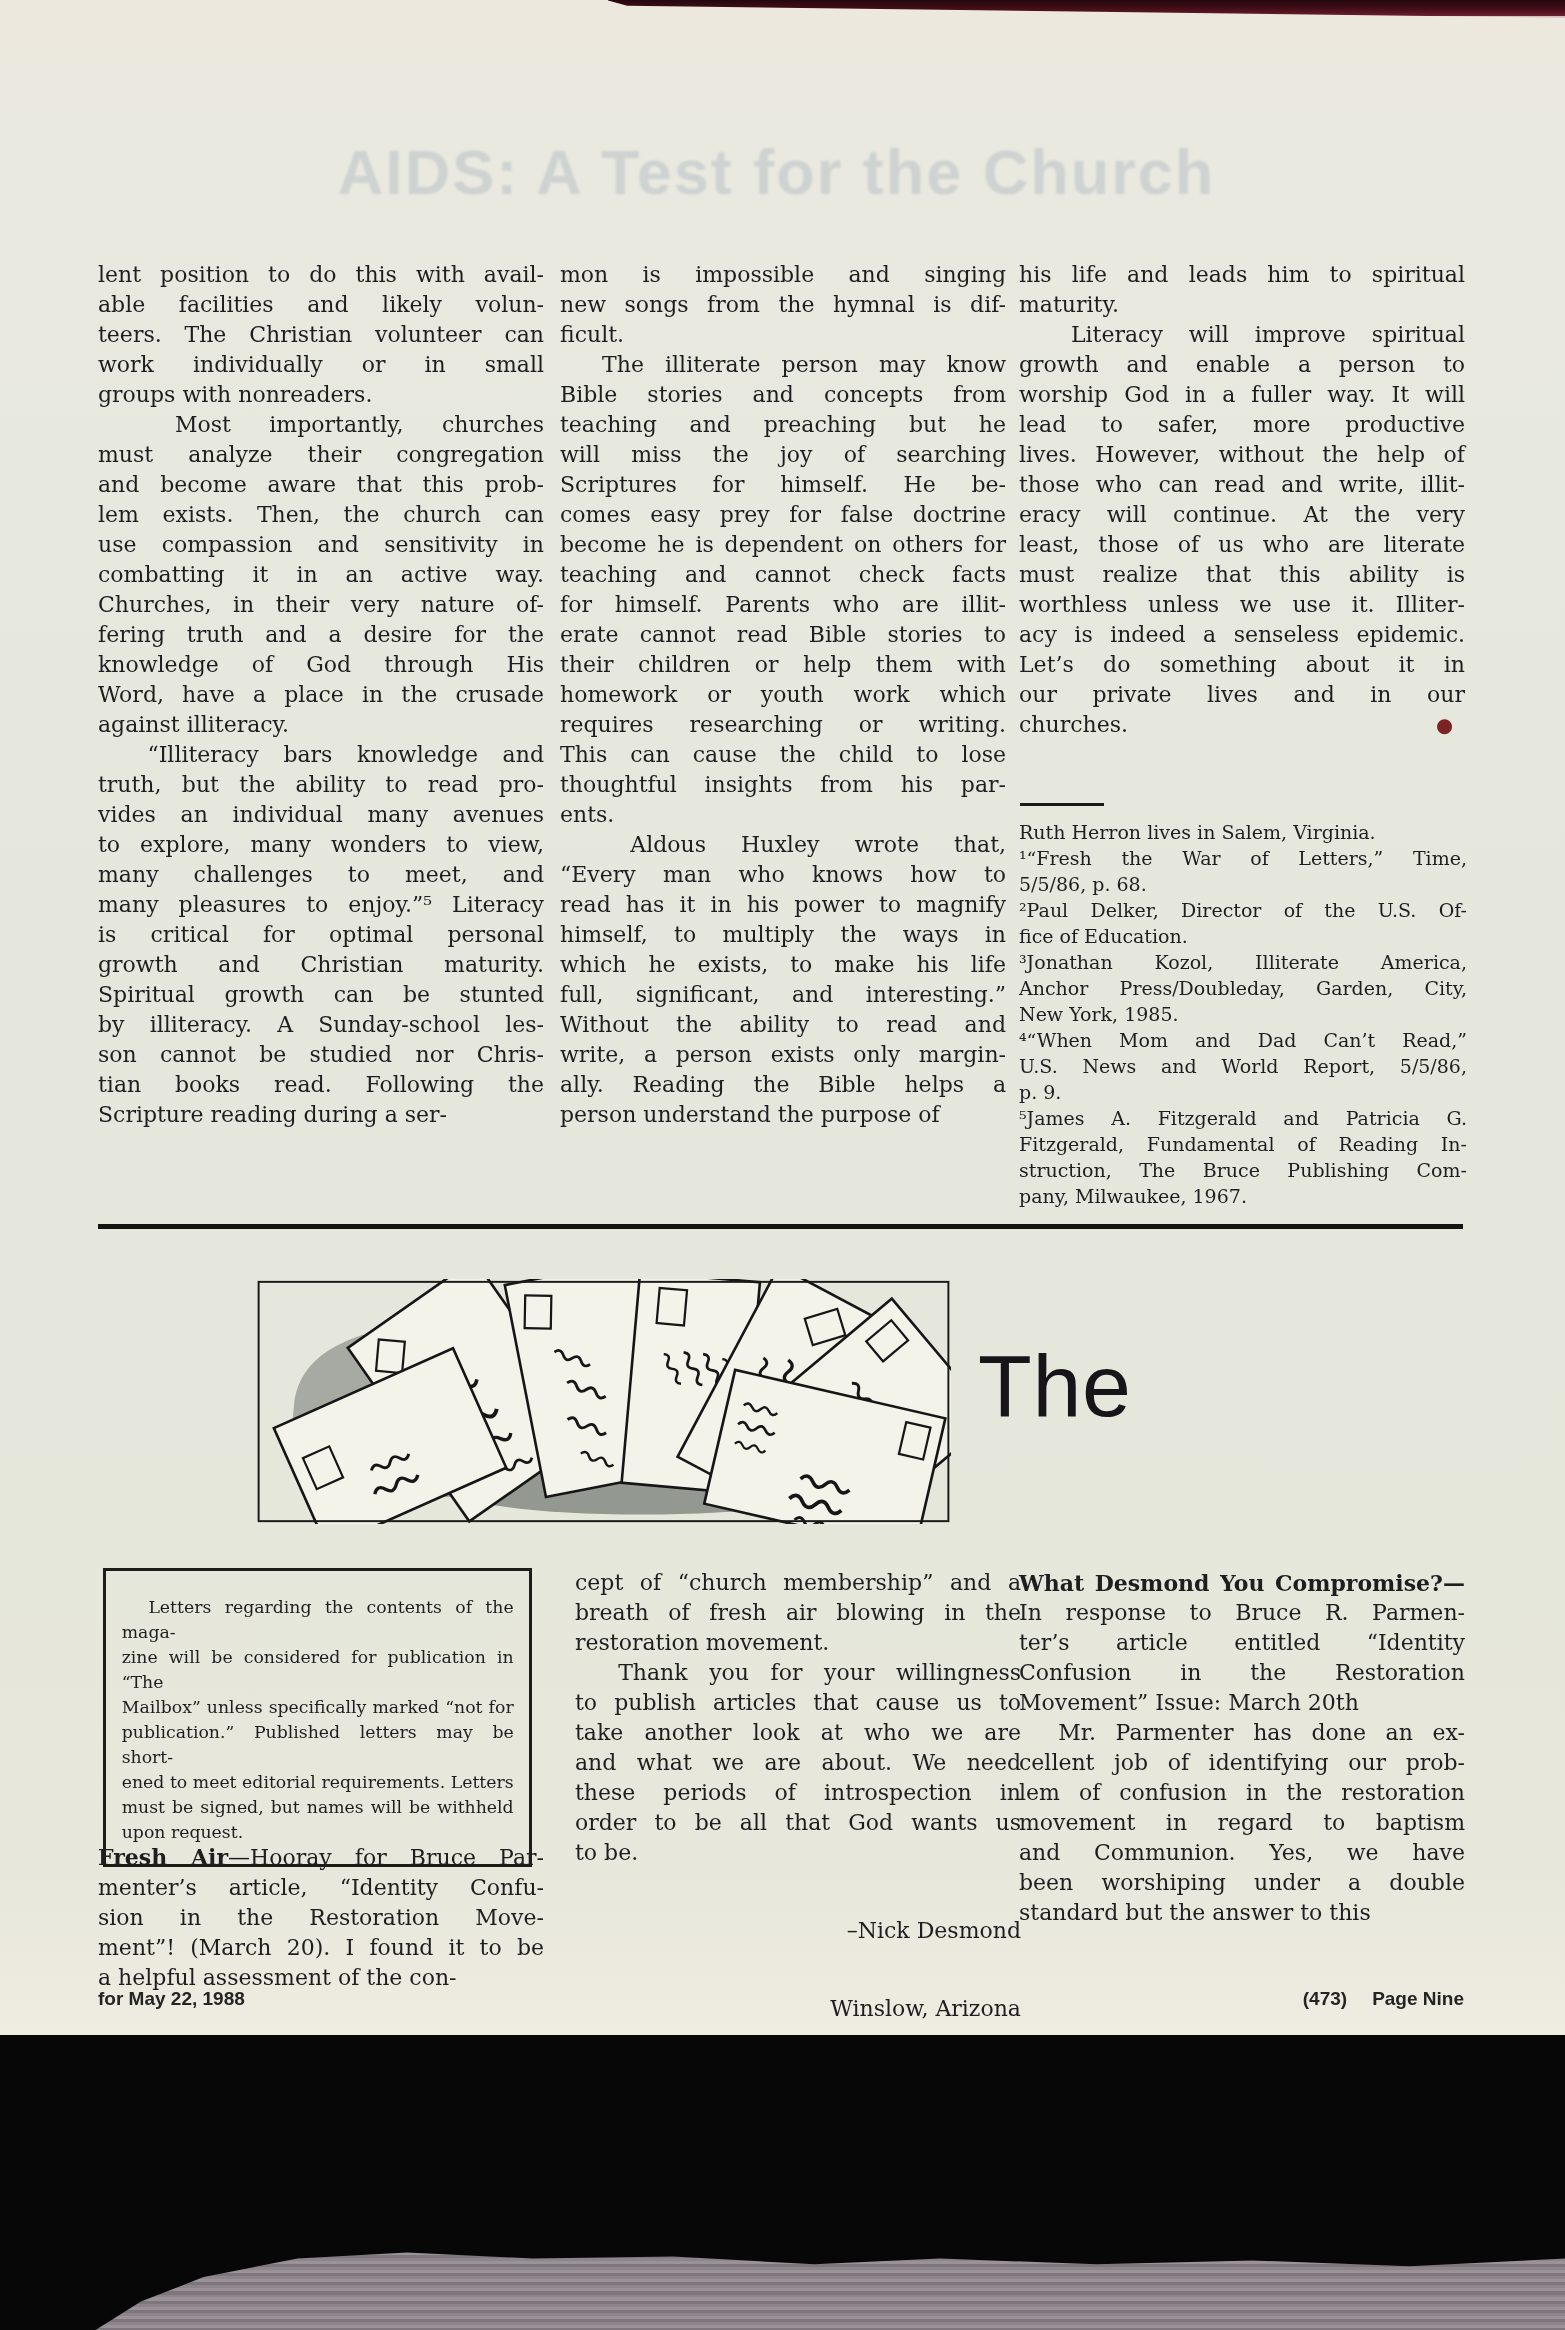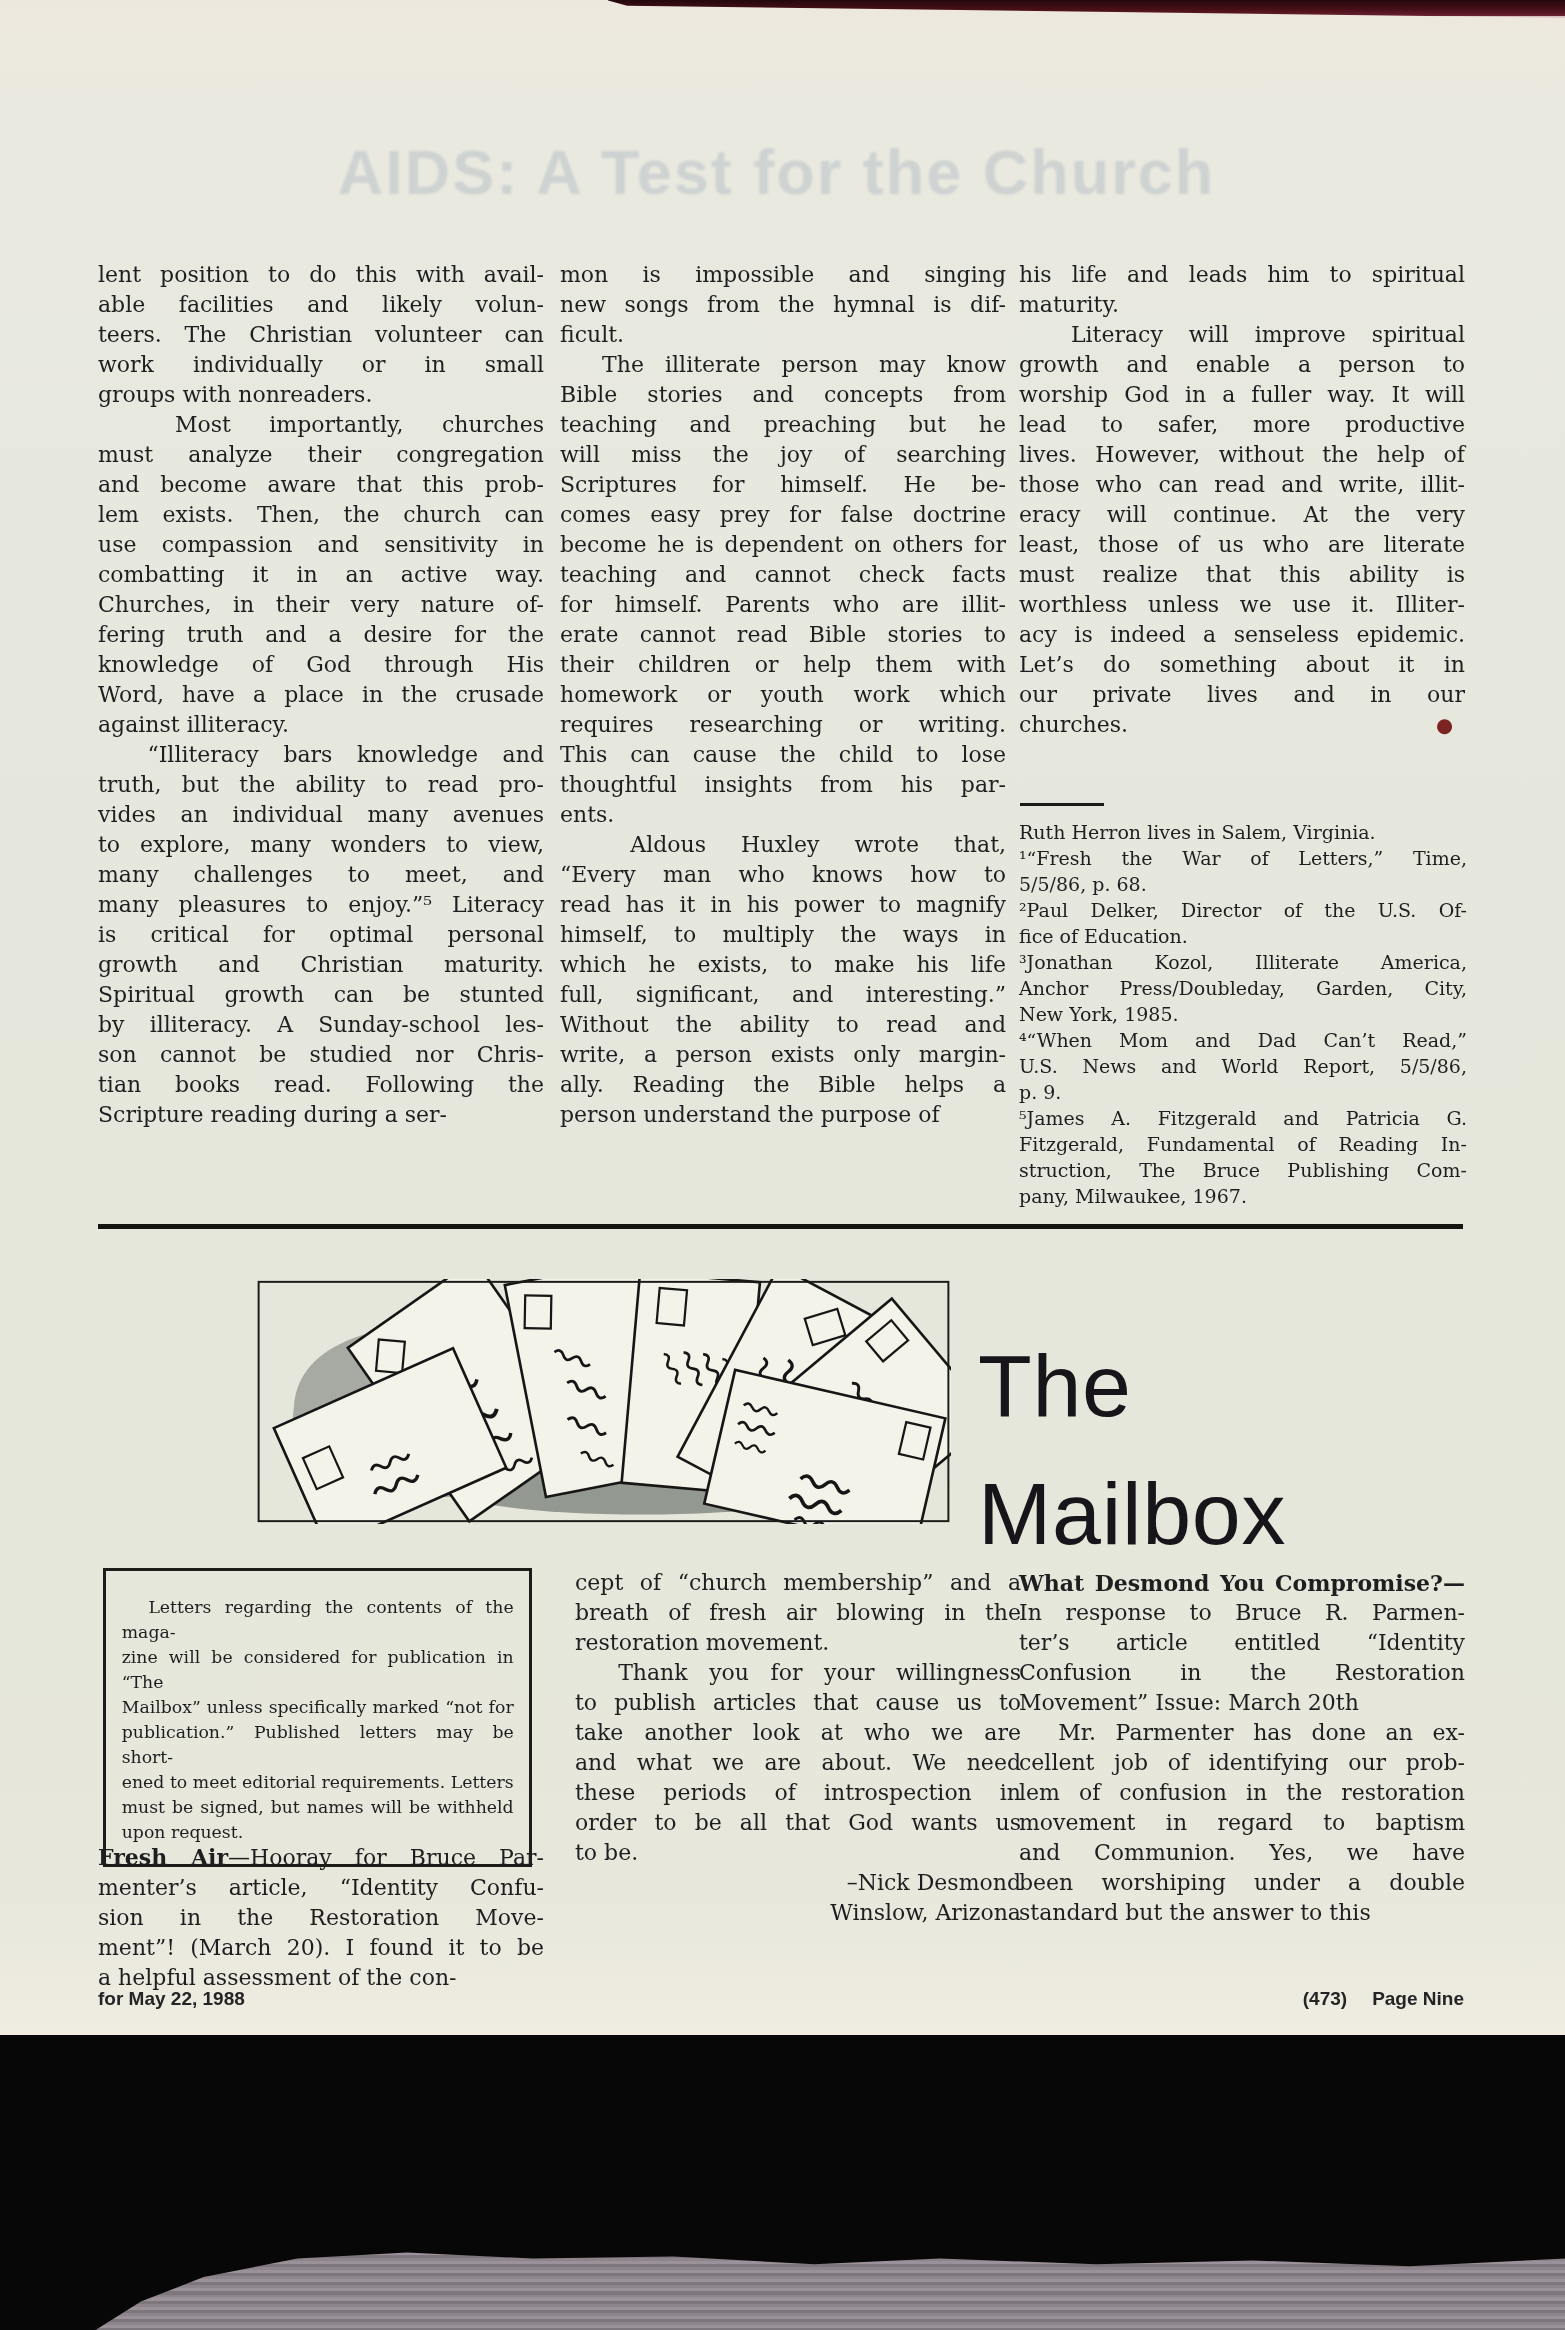--- a/index.html
+++ b/index.html
@@ -259,7 +259,6 @@
 
   <div class="mail-title">
     <div>The</div>
-    <div>Mailbox</div>
   </div>
 
   <div class="policy-box">

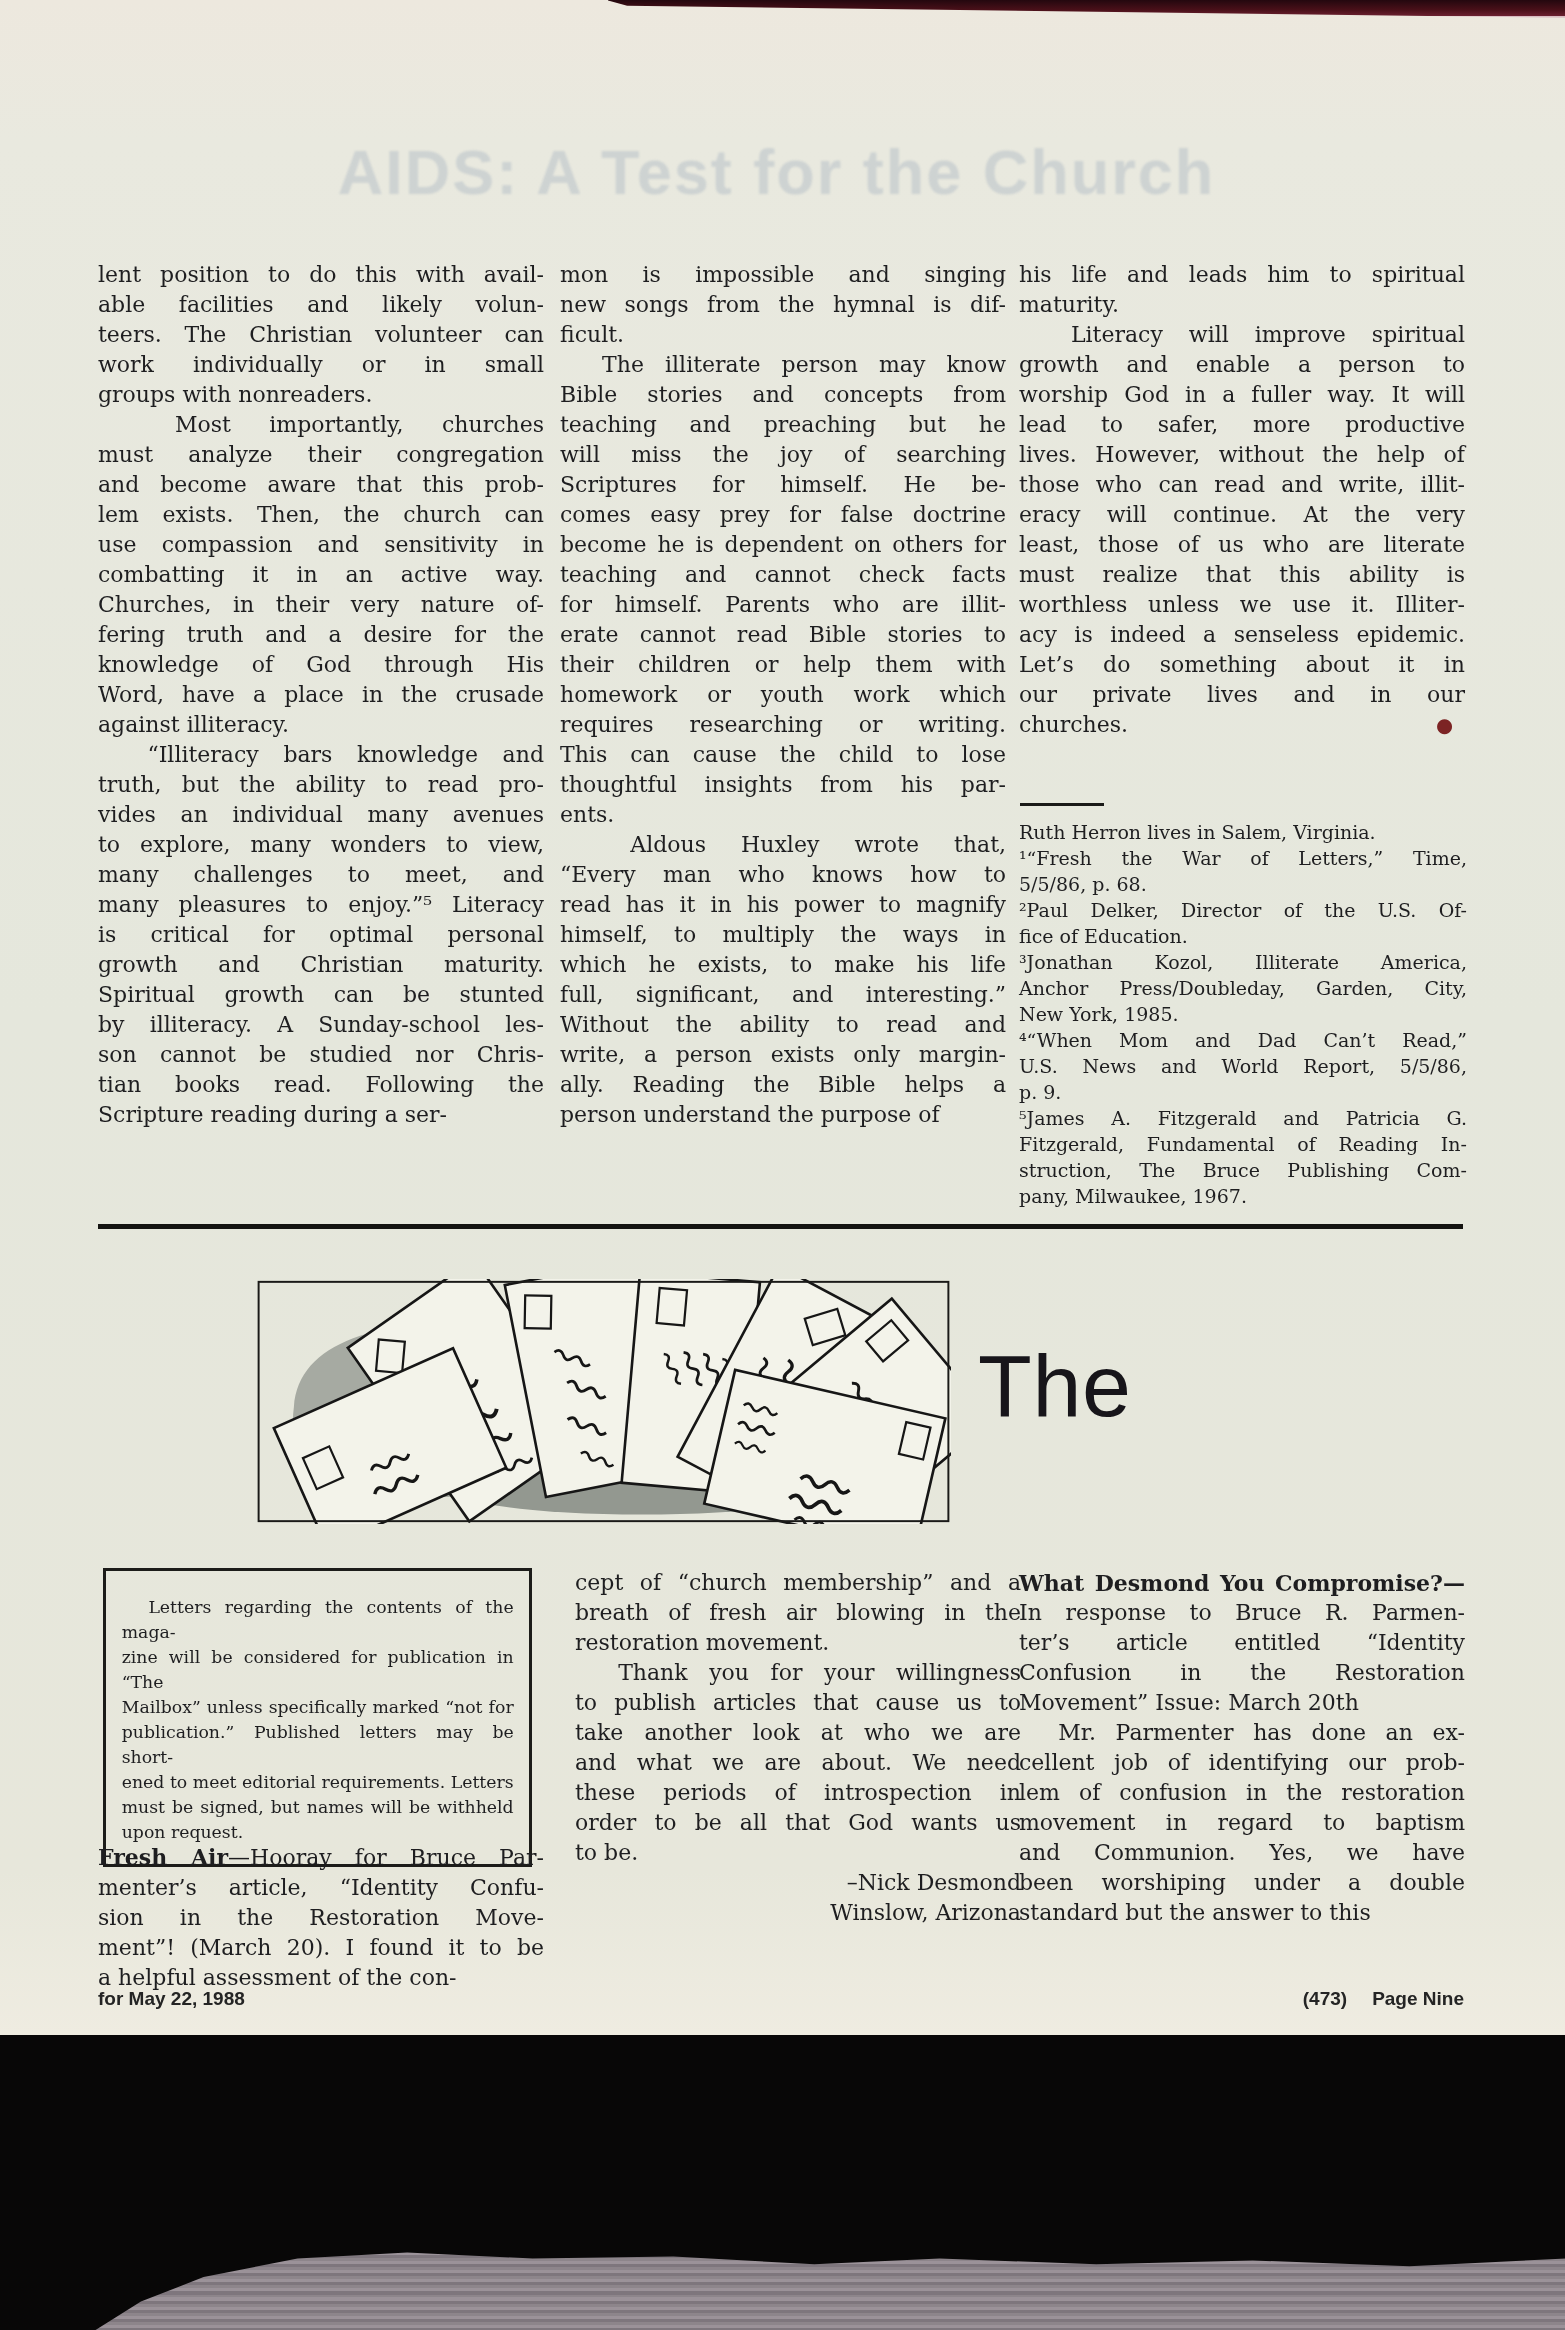--- a/index.html
+++ b/index.html
@@ -33,7 +33,7 @@
   .col3{left:1019px;top:260px;}
   .ln{text-align:justify;text-align-last:justify;white-space:pre-wrap;}
   .ln-end{text-align-last:left;}
-  .sig .ln, .sig .ln-end{text-align-last:right;}
+  .sig .ln, .sig .ln-end{text-align-last:right;margin-top:48px;}
   .bold{font-weight:bold;}
   .footnotes{
     position:absolute;left:1019px;top:819px;width:448px;

